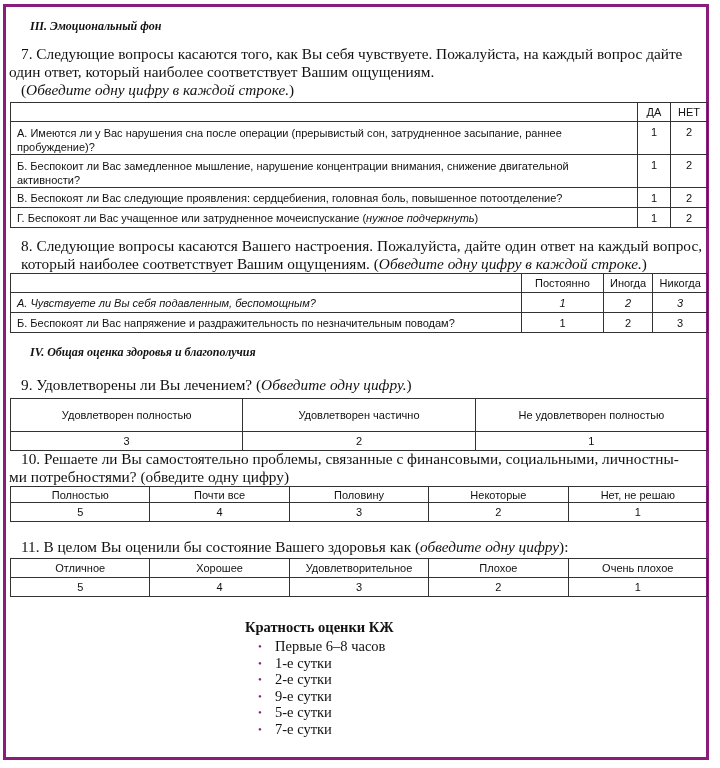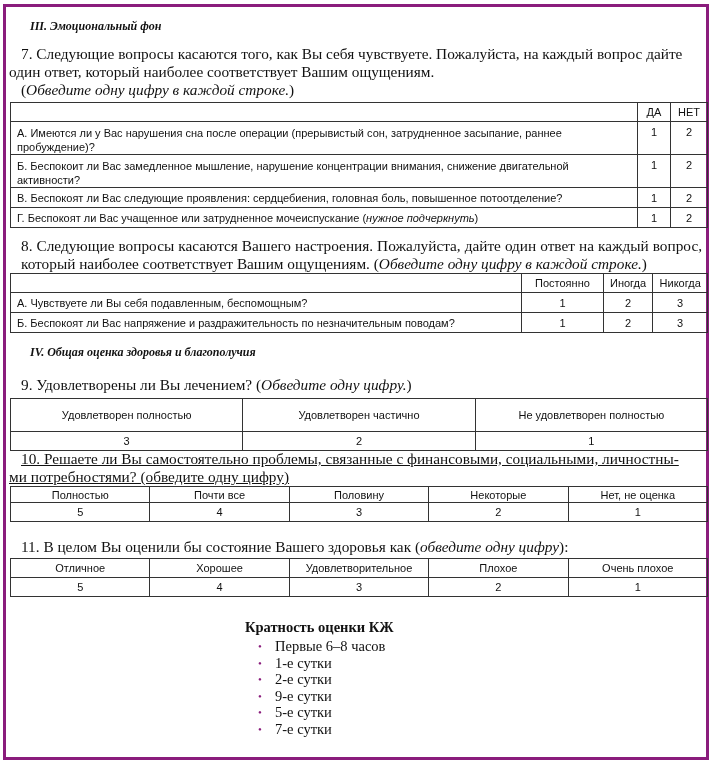--- a/index.html
+++ b/index.html
@@ -82,7 +82,7 @@
     <td class="c mid" style="width:36px;">Иногда</td>
     <td class="c mid" style="width:40px;">Никогда</td>
   </tr>
-  <tr style="height:20px;">
+  <tr style="height:20px;font-style:italic;">
     <td class="mid">А. Чувствуете ли Вы себя подавленным, беспомощным?</td>
     <td class="c mid">1</td>
     <td class="c mid">2</td>

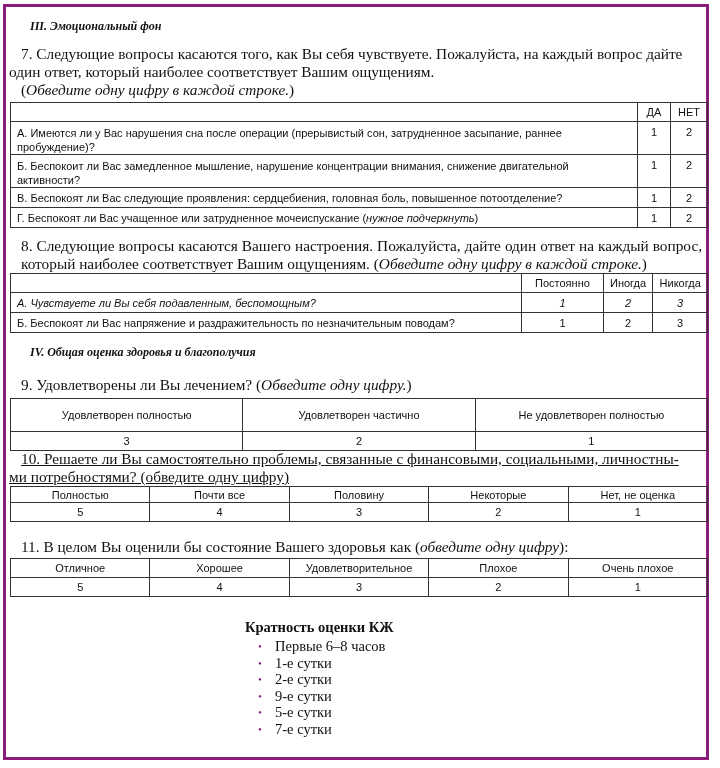--- a/index.html
+++ b/index.html
@@ -117,7 +117,7 @@
 </tbody>
   </table>
 
-<div class="q serif" style="top:450px;text-decoration:underline;">
+<div class="q serif" style="top:450px;">
   <div class="indent">10. Решаете ли Вы самостоятельно проблемы, связанные с финансовыми, социальными, личностны-</div>
   <div>ми потребностями? (обведите одну цифру)</div>
 </div>

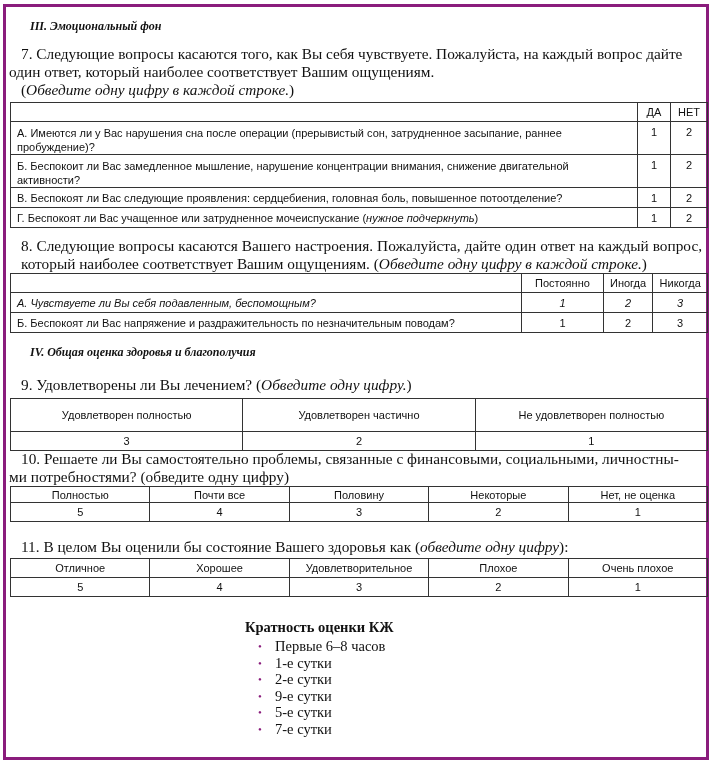--- a/index.html
+++ b/index.html
@@ -128,7 +128,7 @@
     <td class="c mid">Почти все</td>
     <td class="c mid">Половину</td>
     <td class="c mid">Некоторые</td>
-    <td class="c mid">Нет, не оценка</td>
+    <td class="c mid">Нет, не решаю</td>
   </tr>
   <tr style="height:19px;">
     <td class="c mid">5</td>

